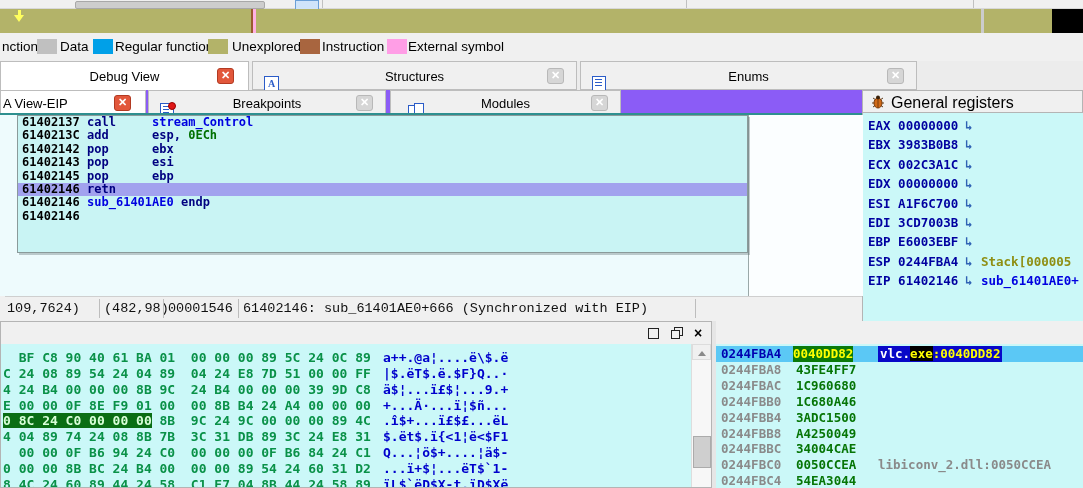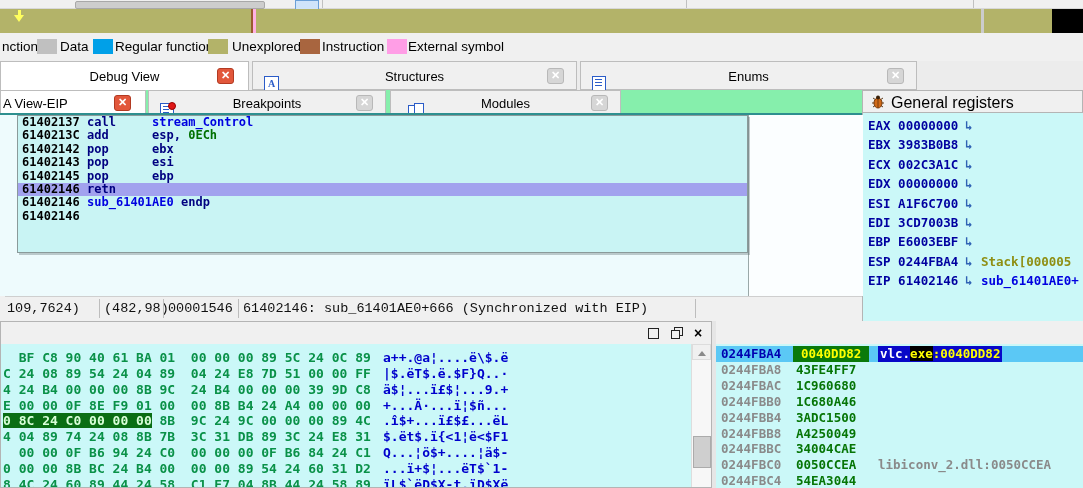--- a/index.html
+++ b/index.html
@@ -28,7 +28,7 @@
 
   
   #tabrow1{left:0;top:61px;width:1083px;height:29px;background:#ececec;border-bottom:1px solid #c8c8c8;}
-  #tabrow2{left:0;top:90px;width:862px;height:25px;background:#86efac;}
+  #tabrow2{left:0;top:90px;width:862px;height:25px;background:#8b5cf6;}
   .tab{position:absolute;top:0;height:100%;background:#f0f0f0;border:1px solid #bdbdbd;box-sizing:border-box;}
   .tab.active{background:#ffffff;border-bottom:none;}
   .tab .lbl{position:absolute;left:0;right:0;top:50%;transform:translateY(-50%);text-align:center;white-space:nowrap;}

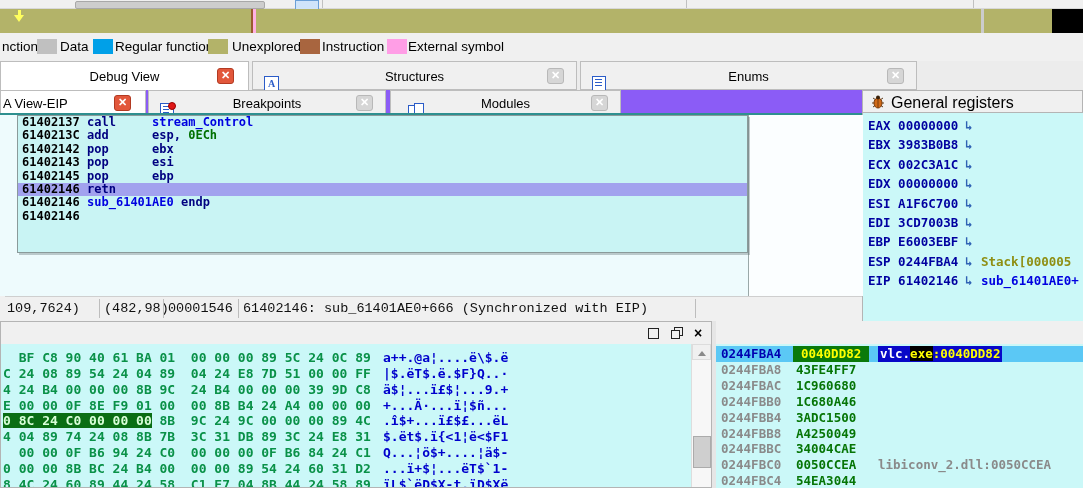--- a/index.html
+++ b/index.html
@@ -101,7 +101,7 @@
   .st-addr{position:absolute;left:5px;color:#8a8a8a;}
   .strow.sel .st-addr{color:#0000b0;}
   .st-val{position:absolute;left:80px;color:#067506;}
-  .strow.sel .st-val{background:#0a7a0a;color:#ffff00;padding:0 8px;left:77px;}
+  .strow.sel .st-val{background:#0a7a0a;color:#ffff00;padding:0 0;left:77px;}
   .st-lbl{position:absolute;left:162px;color:#8a8a8a;}
   .strow.sel .st-lbl{background:#0808c8;padding:0 2px;}
   .lp-w{color:#ffffff;} .lp-y{color:#ffff00;} .lp-cur{color:#ffff00;background:#000;}

